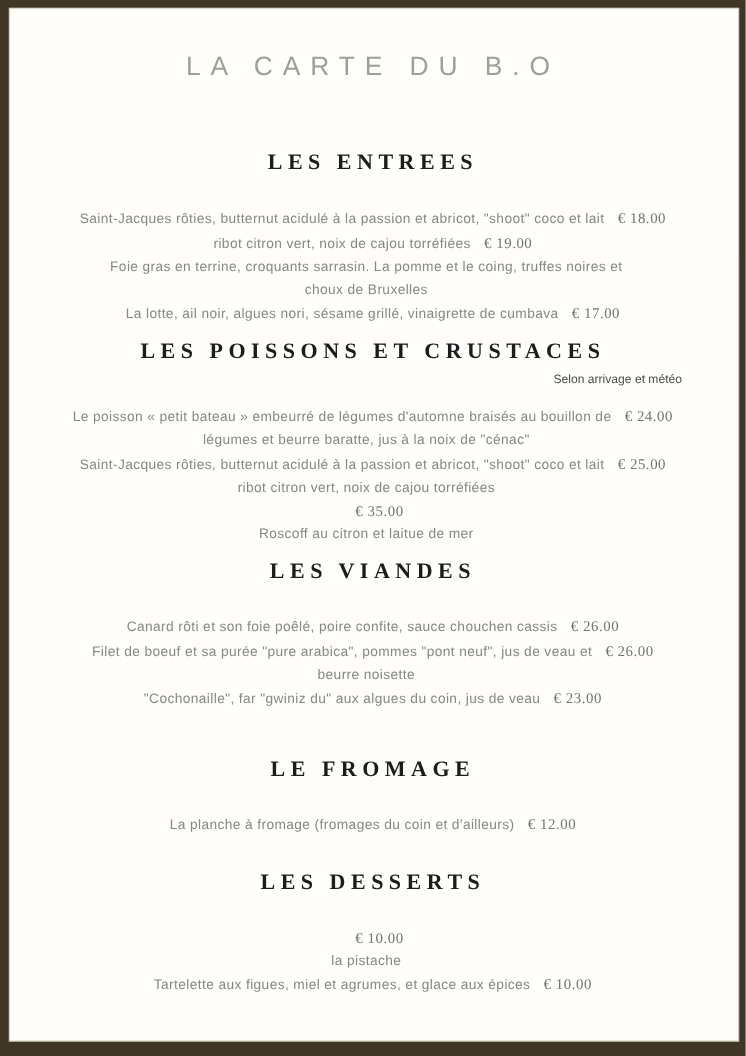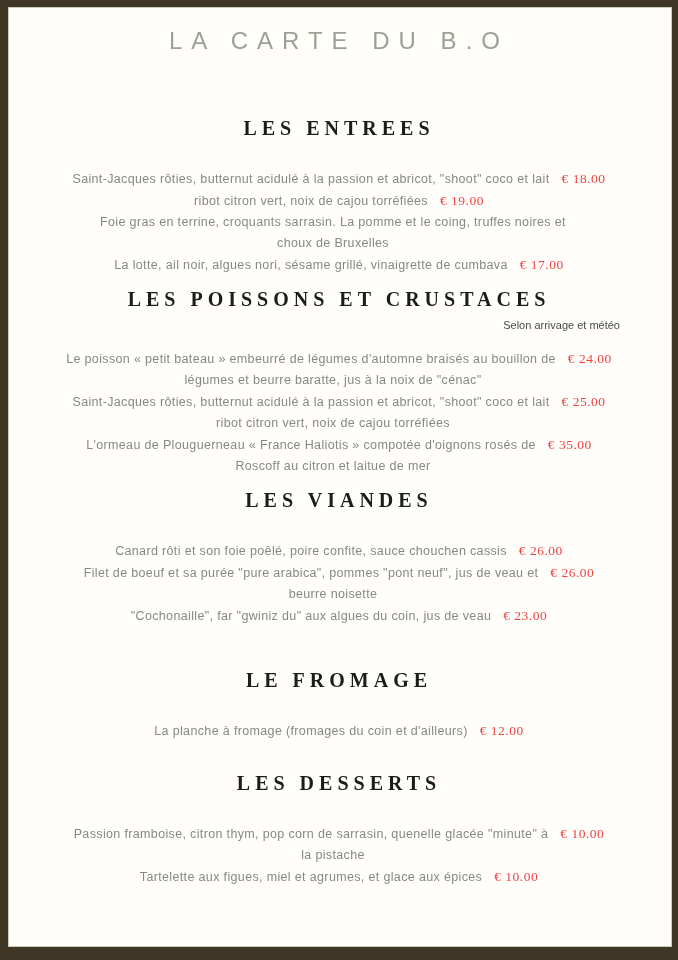--- a/index.html
+++ b/index.html
@@ -16,7 +16,7 @@
     border-color: #3f3625;
     border-width: 7px 6px 13px 8px;
     box-shadow: inset 0 0 0 1px #c9ccb8;
-    padding: 20px 52px 0 50px;
+    padding: 40px 52px 0 50px;
     overflow: hidden;
   }
   .menu-title {

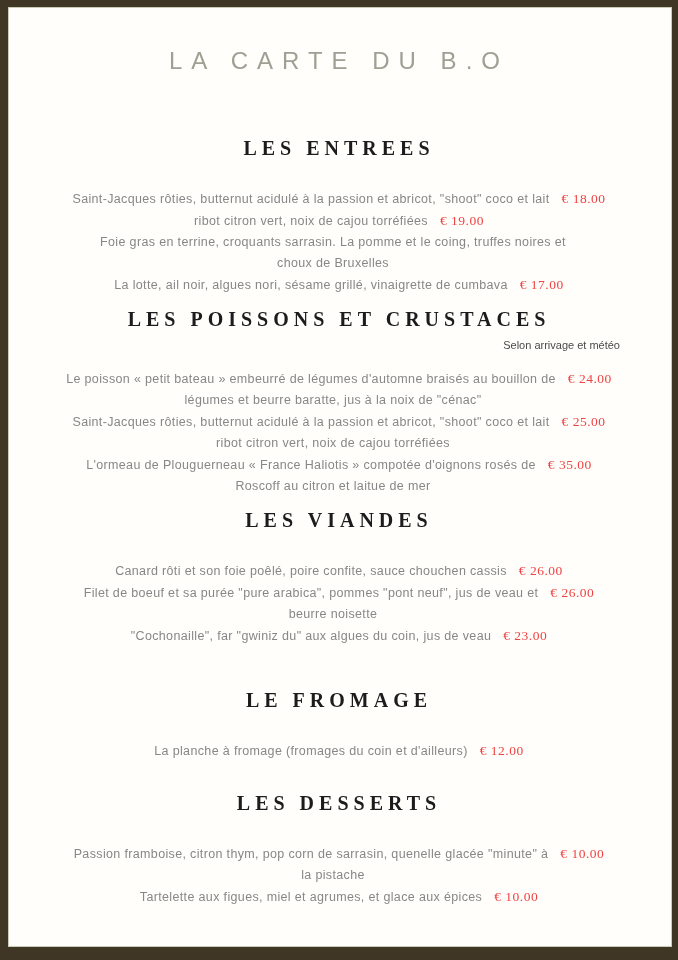--- a/index.html
+++ b/index.html
@@ -67,7 +67,7 @@
   .row-price {
     font-family: "Liberation Serif", "DejaVu Serif", serif;
     font-size: 13.5px;
-    color: #ef4444;
+    color: #737373;
     letter-spacing: 0.5px;
     padding-left: 12px;
   }

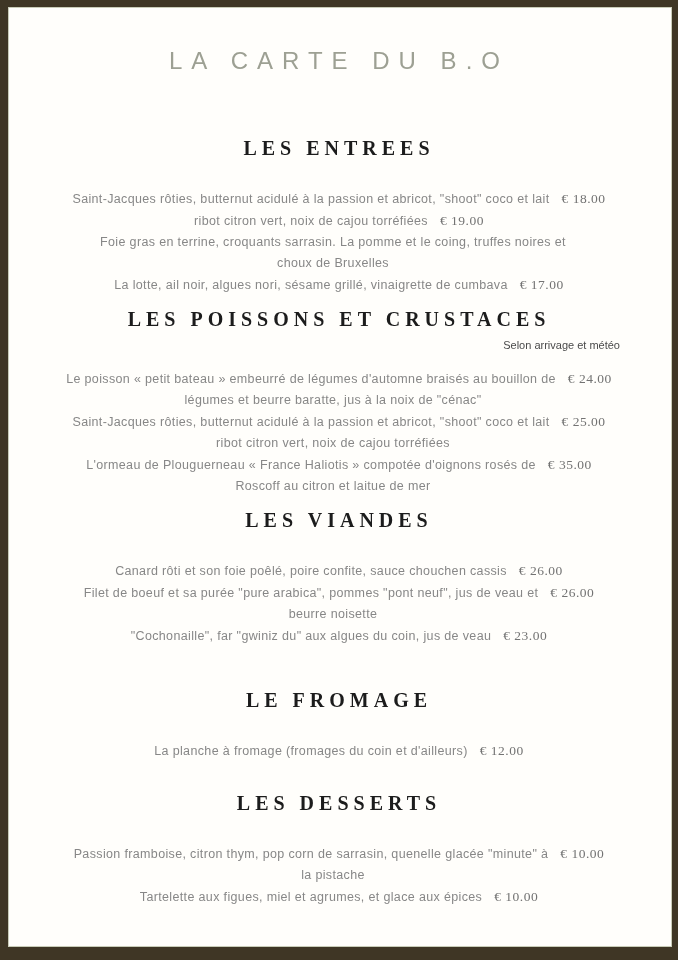--- a/index.html
+++ b/index.html
@@ -123,7 +123,6 @@
       <span class="row-price"></span>
     </div>
     <div class="menu-row">
-      <span class="row-text">L'ormeau de Plouguerneau « France Haliotis » compotée d'oignons rosés de</span>
       <span class="row-price">€ 35.00</span>
     </div>
     <div class="menu-row">

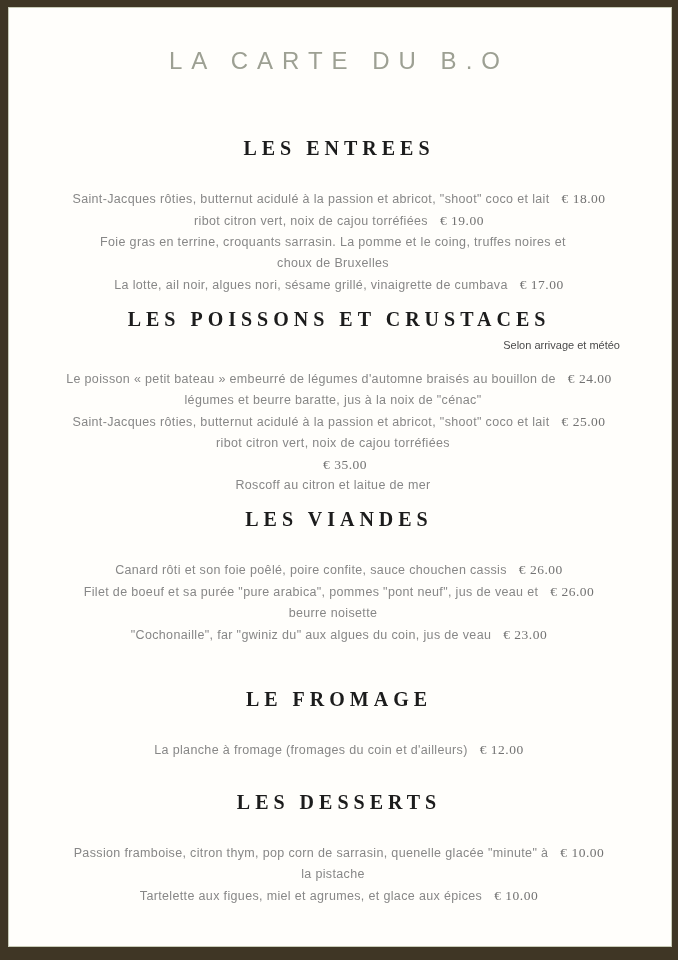--- a/index.html
+++ b/index.html
@@ -162,7 +162,6 @@
   <div class="menu-section gap-large">
     <div class="section-heading">LES DESSERTS</div>
     <div class="menu-row">
-      <span class="row-text">Passion framboise, citron thym, pop corn de sarrasin, quenelle glacée "minute" à</span>
       <span class="row-price">€ 10.00</span>
     </div>
     <div class="menu-row">

